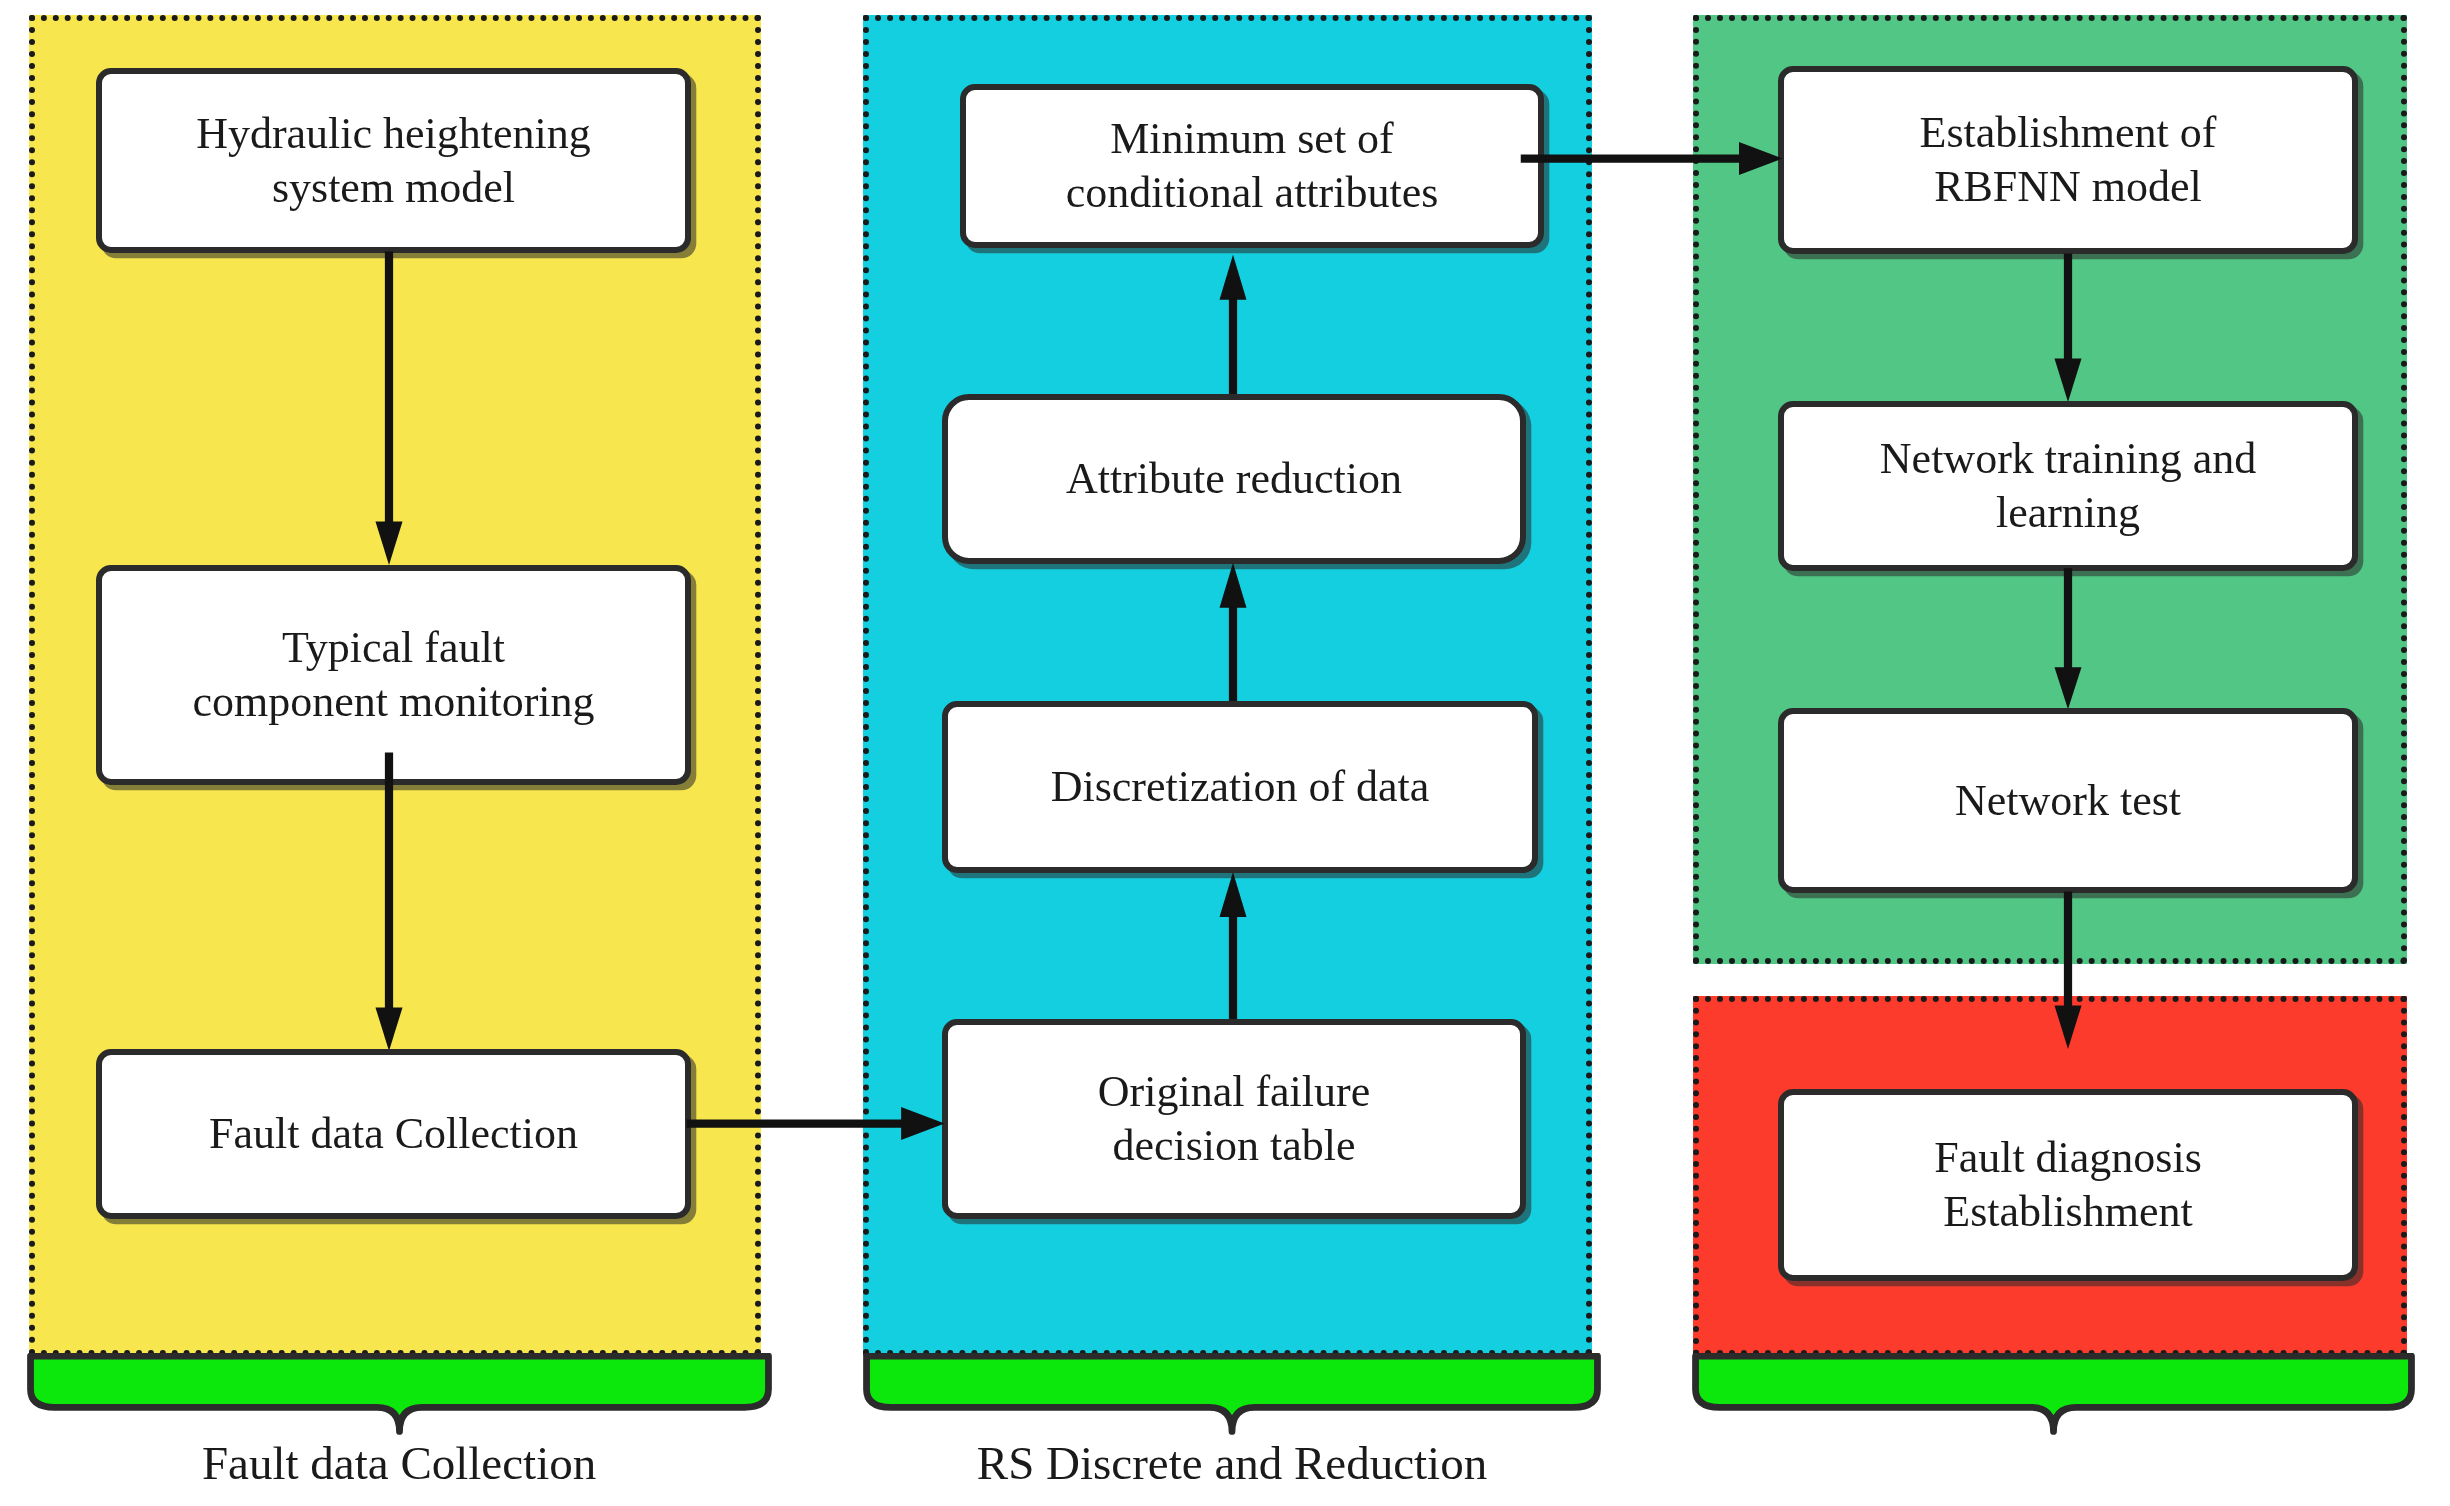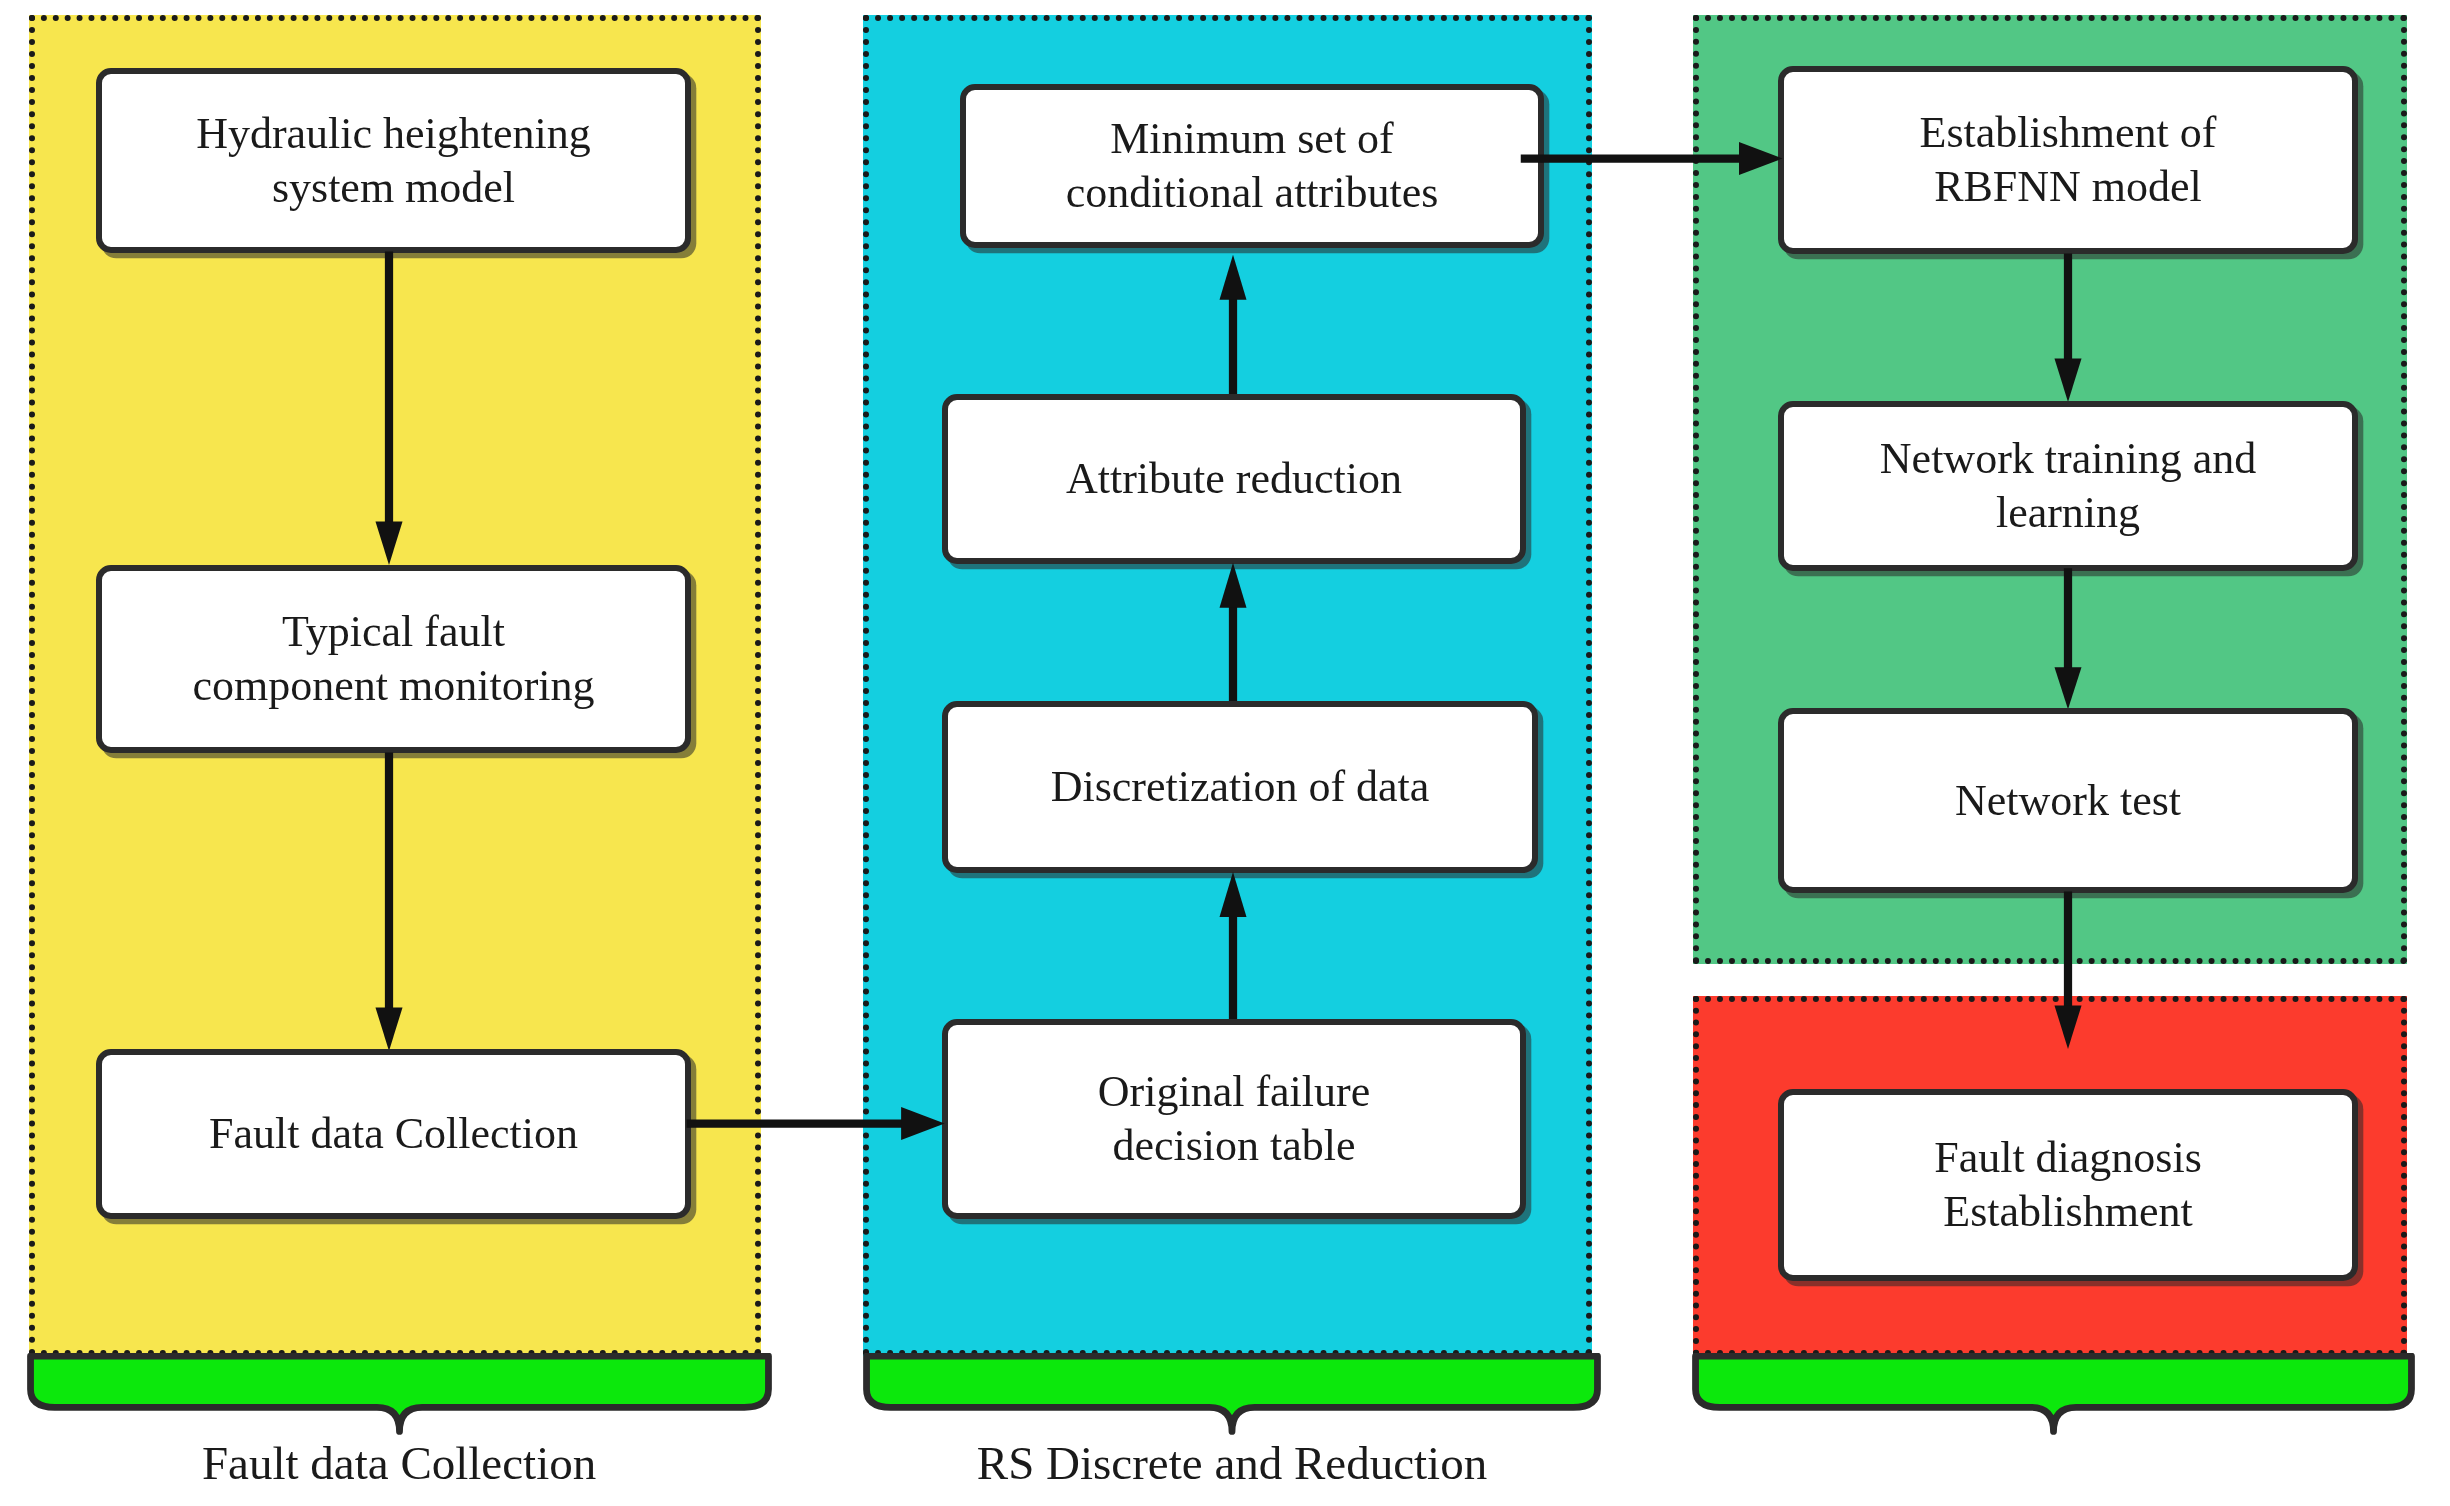--- a/index.html
+++ b/index.html
@@ -106,7 +106,7 @@
     </svg>
   </div>
 
-  <div class="node" style="left:942px;top:394px;width:584px;height:170px;">
+  <div class="node" style="left:942px;top:394px;width:584px;height:170px;border-radius:27px;">
     <div>
       <span>Attribute reduction</span>
     </div>

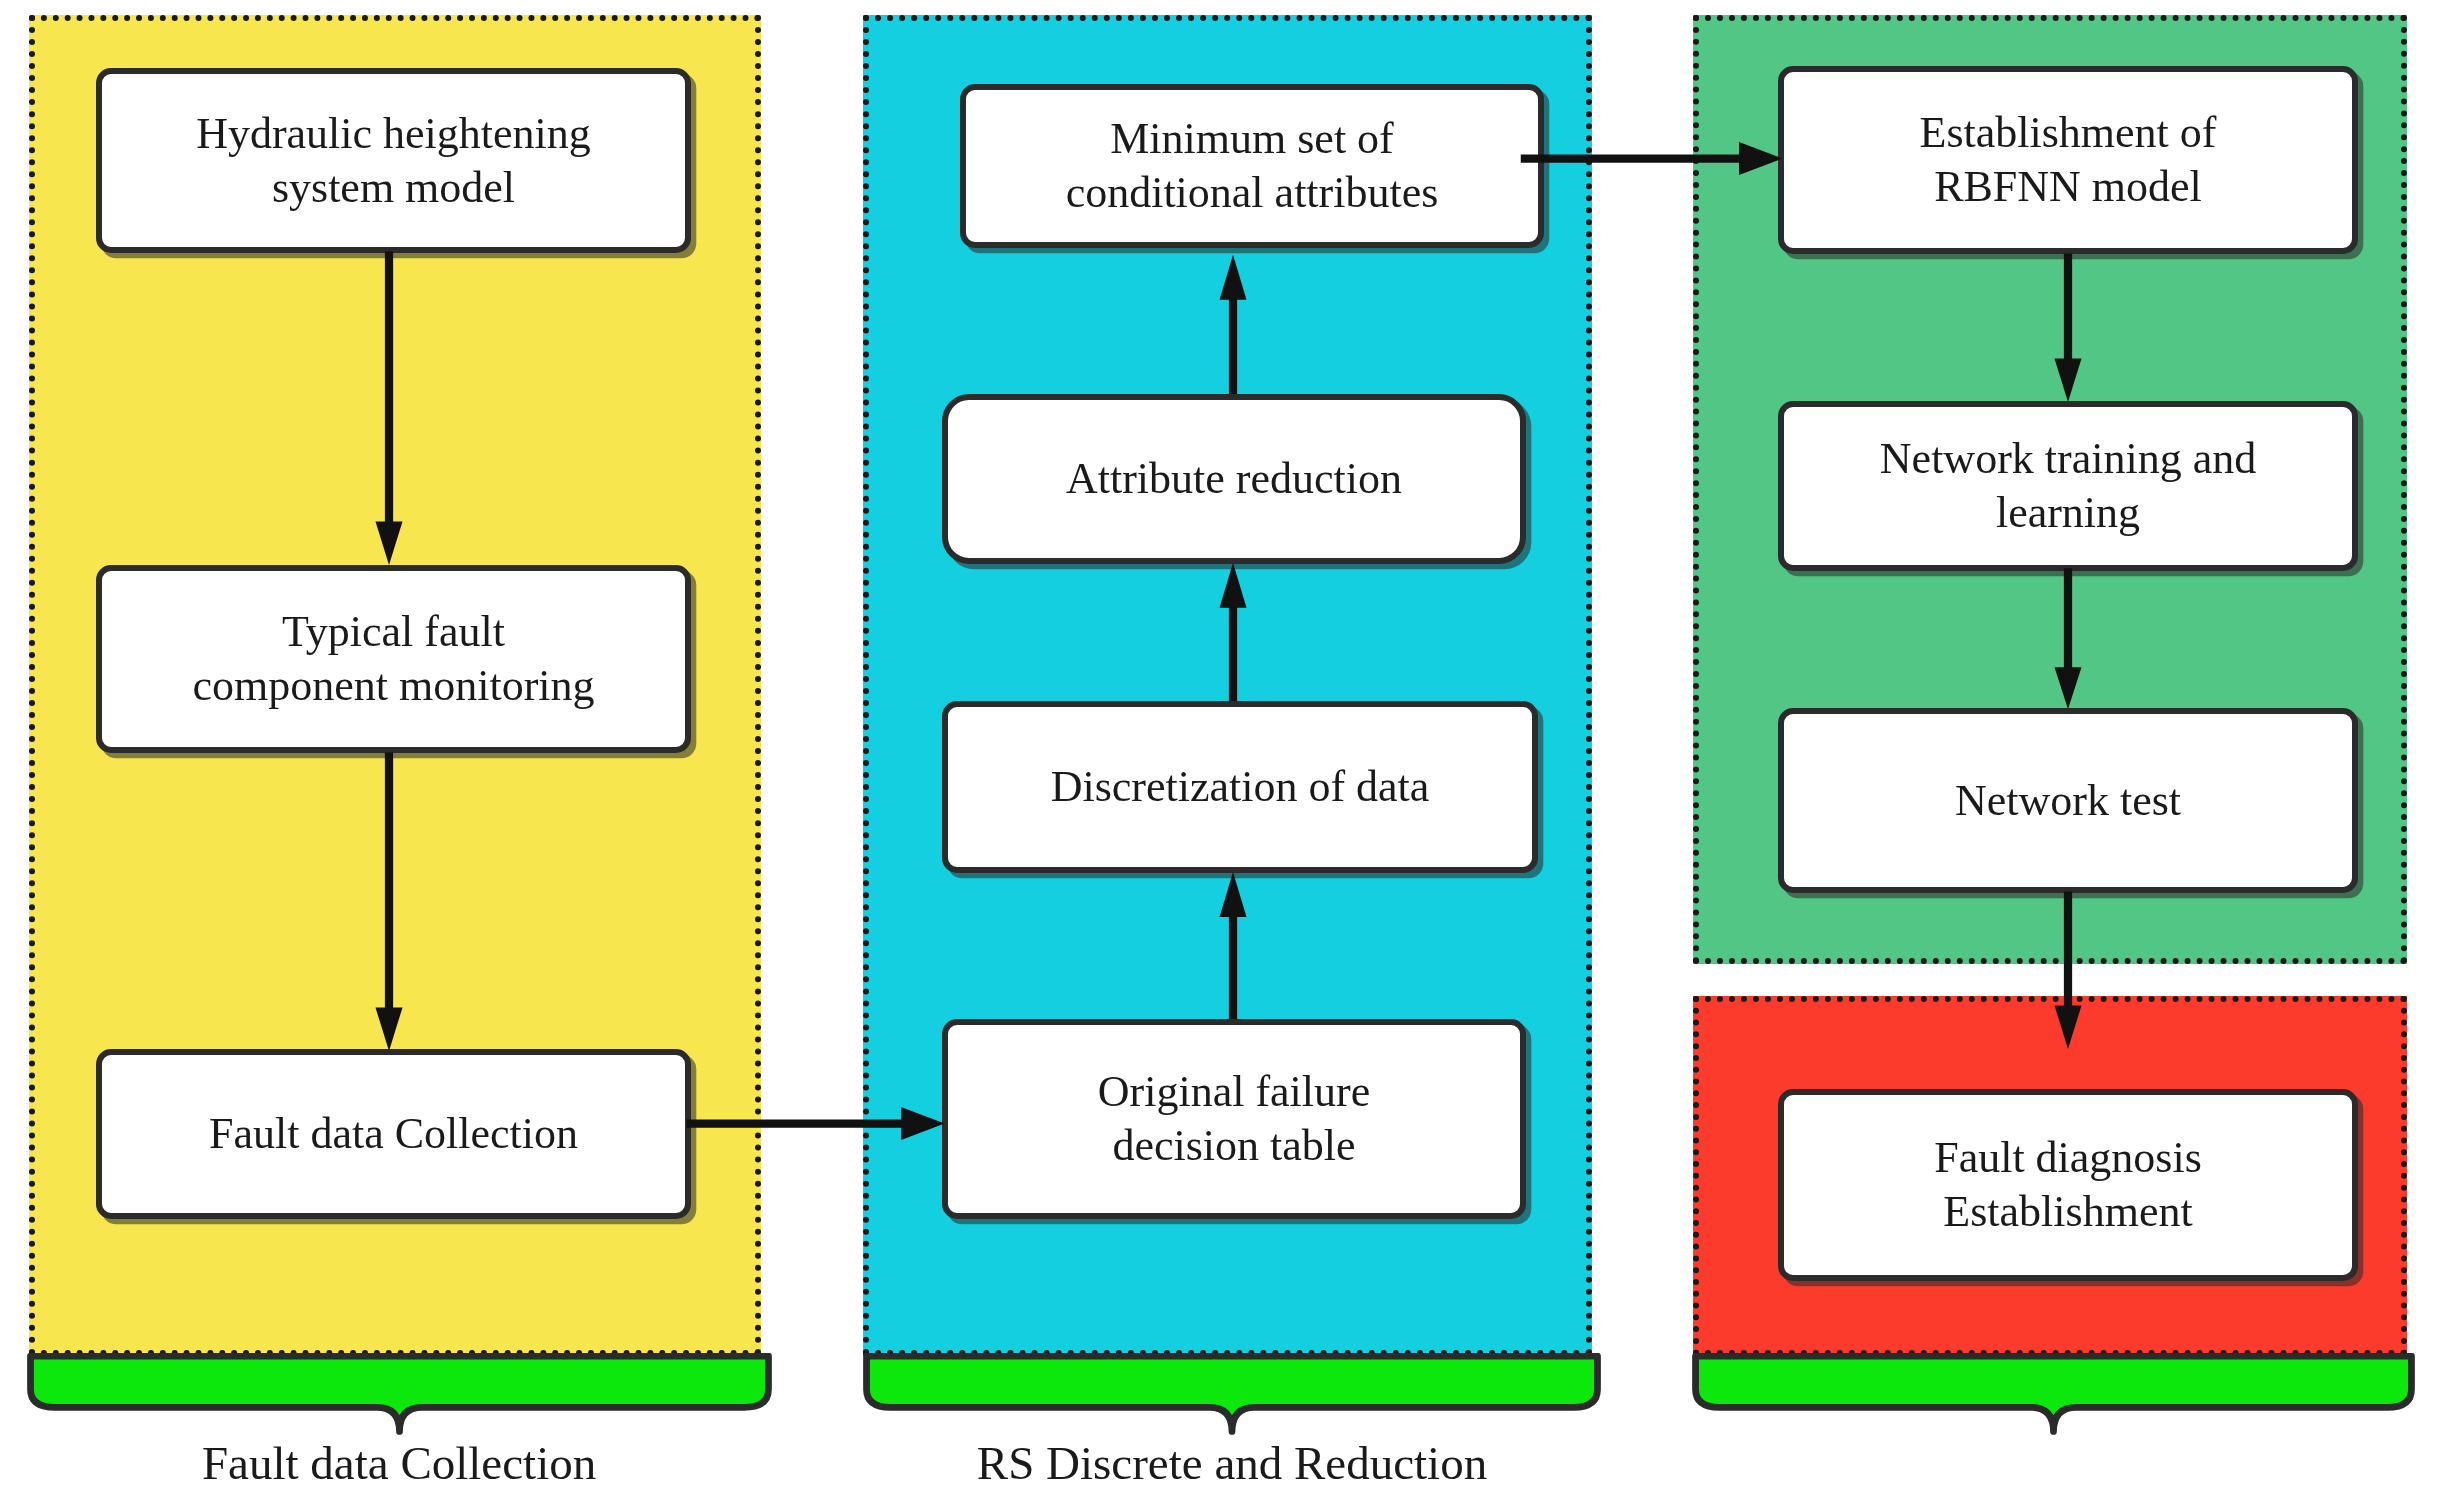--- a/index.html
+++ b/index.html
@@ -70,7 +70,7 @@
     </svg>
   </div>
 
-  <div class="node" style="left:96px;top:565px;width:595px;height:188px;">
+  <div class="node" style="left:96px;top:565px;width:595px;height:220px;">
     <div>
       <span>Typical fault</span>
       <span>component monitoring</span>

